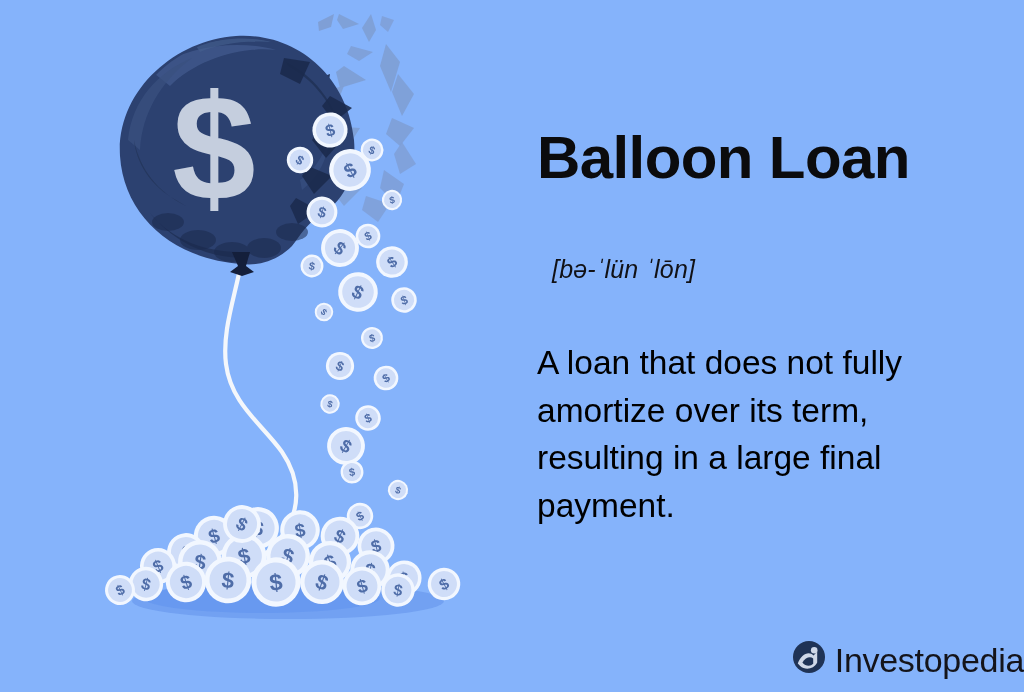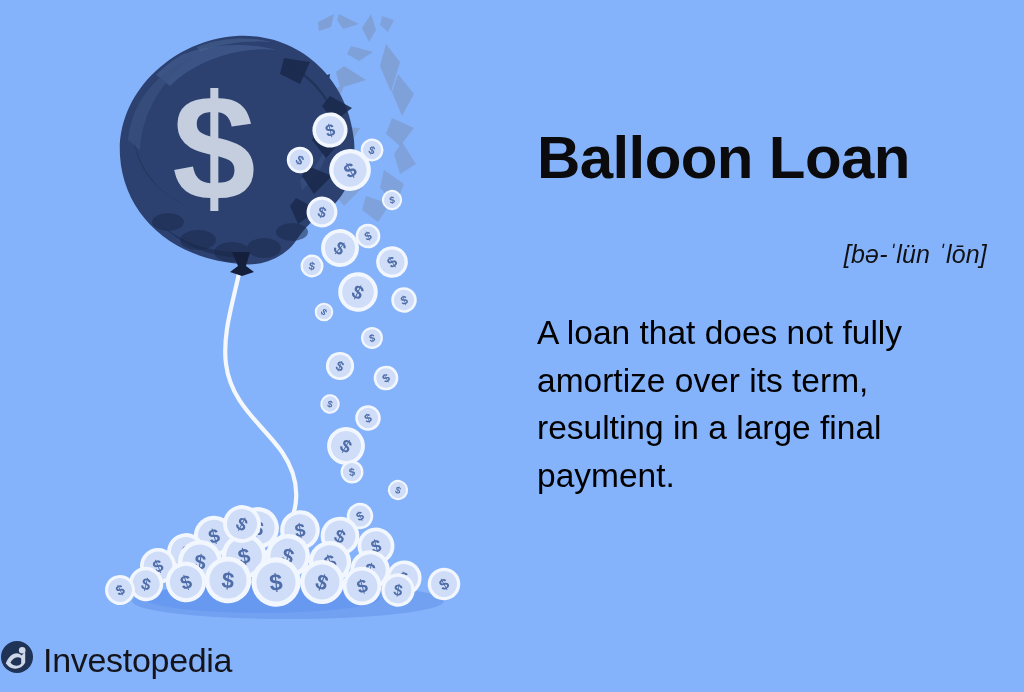--- a/index.html
+++ b/index.html
@@ -52,10 +52,9 @@
     font-size: 25px;
     font-style: italic;
     color: #111115;
-    margin: 0;
+    margin: 15px;
     padding-top: 52px;
     letter-spacing: 0.2px;
-    text-align: right;
   }
   #definition {
     font-size: 33.5px;

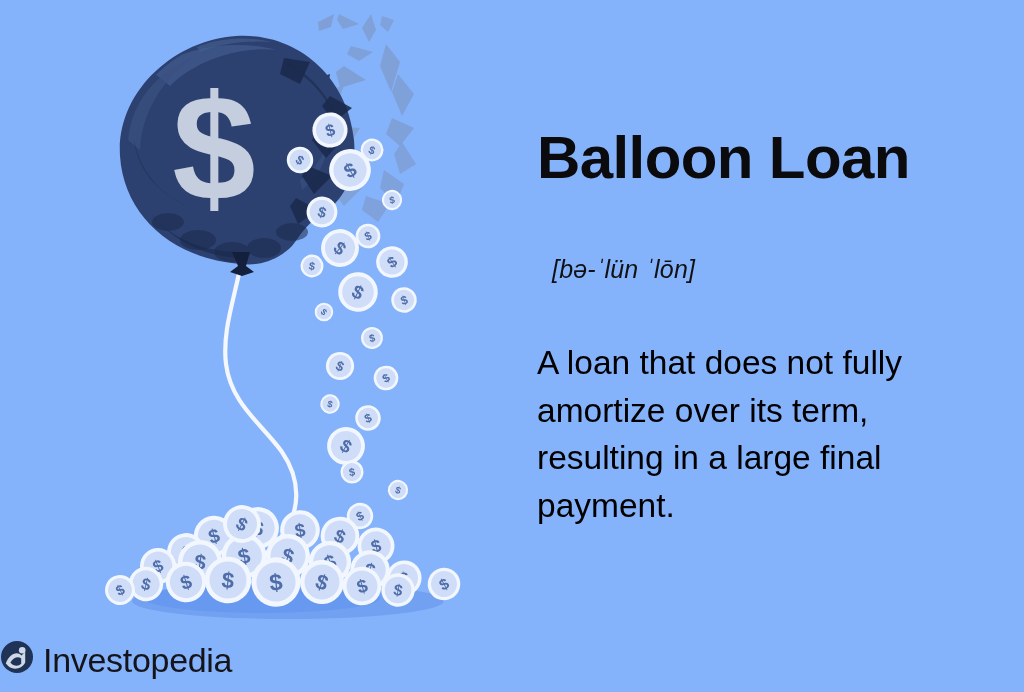--- a/index.html
+++ b/index.html
@@ -73,7 +73,7 @@
     bottom: 14px;
     display: flex;
     align-items: center;
-    justify-content: flex-start;
+    justify-content: flex-end;
     gap: 9px;
   }
   #logo-wordmark {

